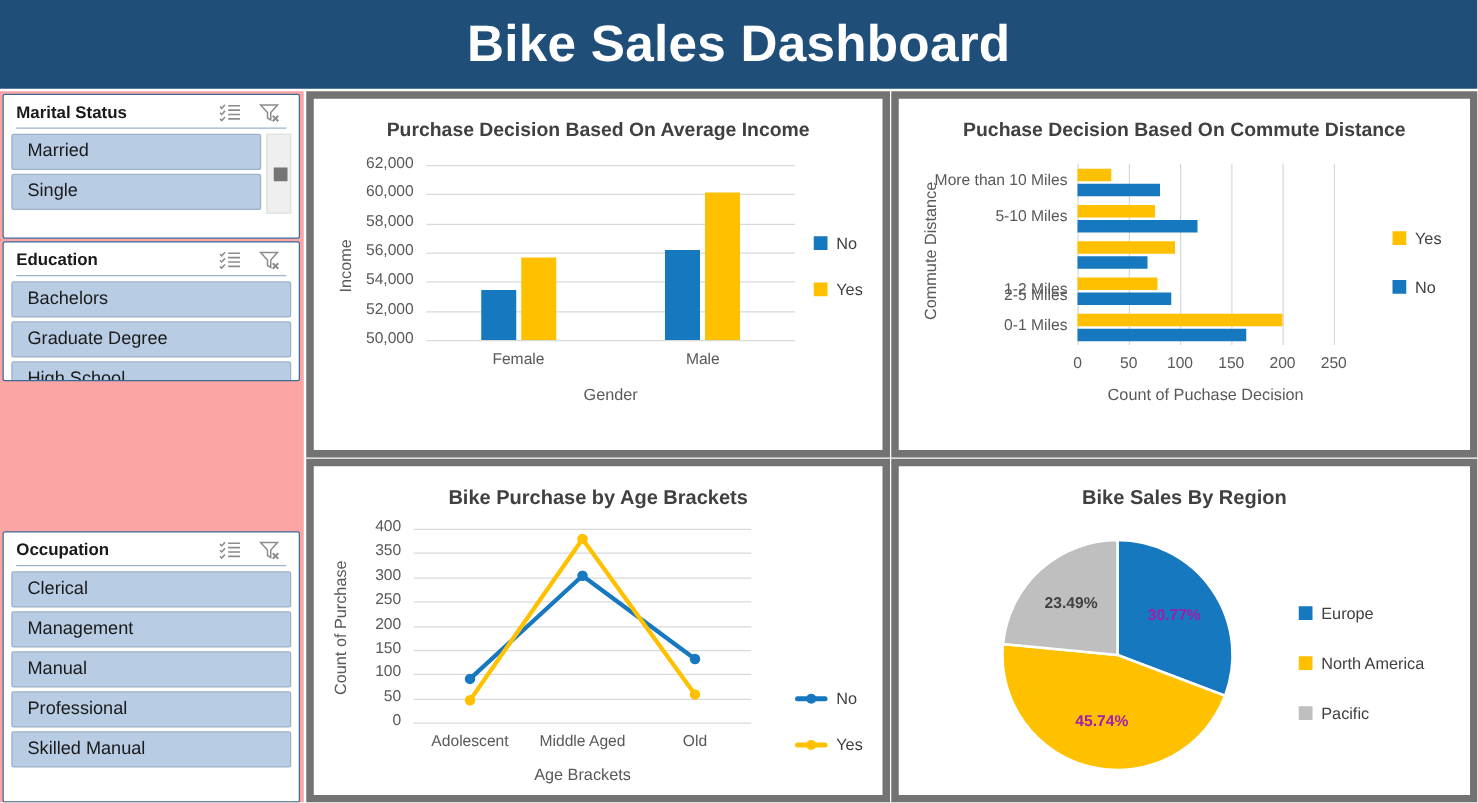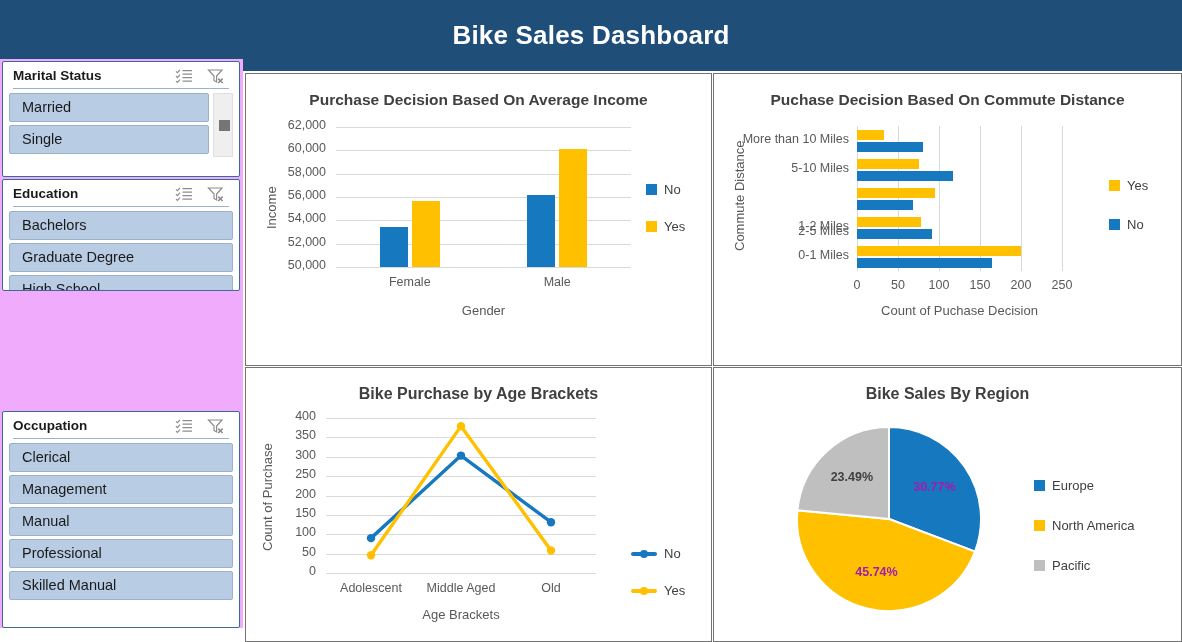--- a/index.html
+++ b/index.html
@@ -18,7 +18,7 @@
     display: flex; align-items: center; justify-content: center;
   }
   .header-title {
-    color: #ffffff; font-size: 26px; font-weight: bold; letter-spacing: .2px;
+    color: #ffffff; font-size: 41px; font-weight: bold; letter-spacing: .2px;
   }
 
   

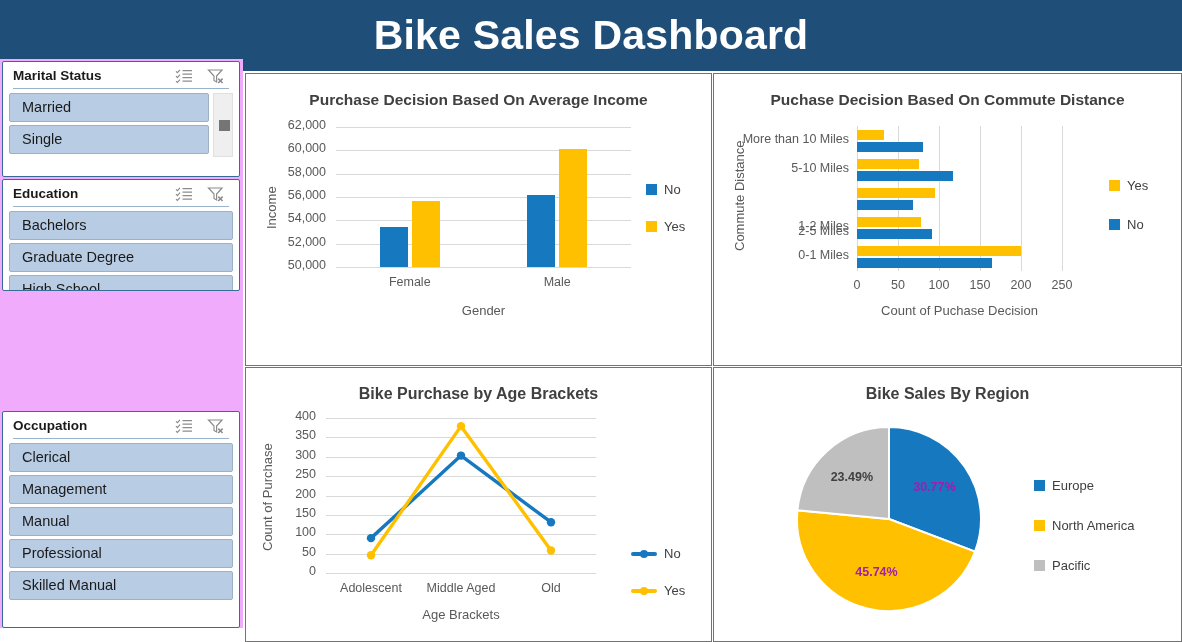--- a/index.html
+++ b/index.html
@@ -22,7 +22,7 @@
   }
 
   
-  .sidebar { position: absolute; left: 0; top: 59px; width: 243px; height: 569px; background:#f0abfc; }
+  .sidebar { position: absolute; left: 0; top: 73px; width: 243px; height: 569px; background:#fca5a5; }
   .slicer {
     position: absolute; left: 2px; width: 238px;
     background: #ffffff;

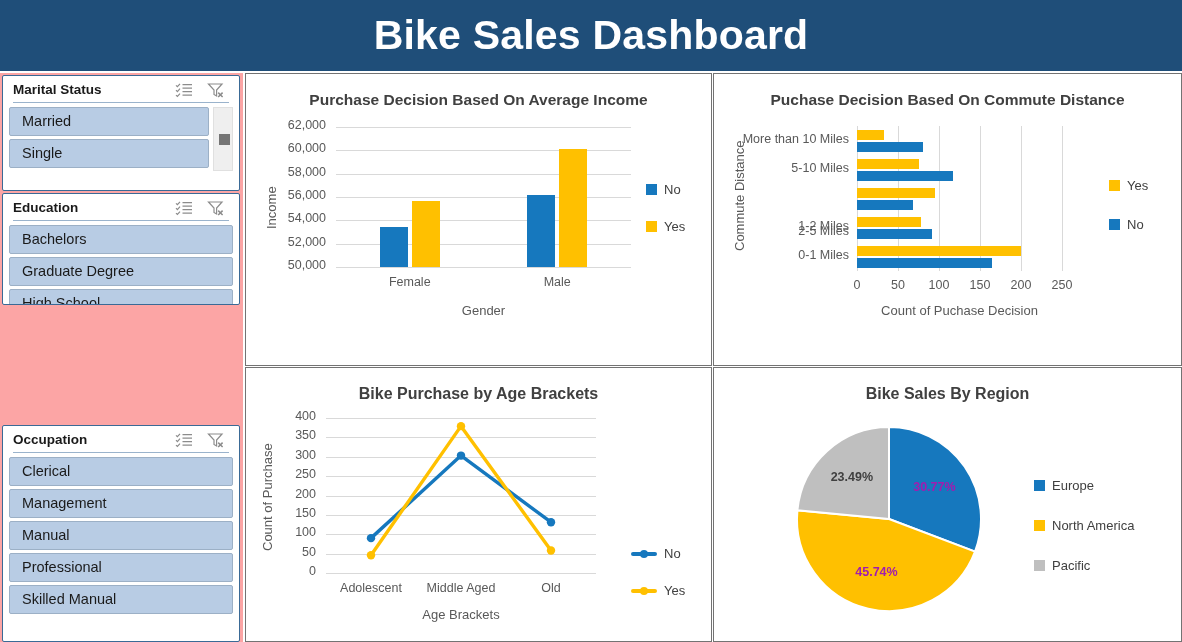--- a/index.html
+++ b/index.html
@@ -67,7 +67,7 @@
   }
 
   
-  .panel { position: absolute; background:#fff; border: 1px solid #737373; overflow: hidden; }
+  .panel { position: absolute; background:#fff; border: 6px solid #737373; overflow: hidden; }
   #panel-income   { left: 245px; top: 73px;  width: 467px; height: 293px; }
   #panel-commute  { left: 713px; top: 73px;  width: 469px; height: 293px; }
   #panel-age      { left: 245px; top: 367px; width: 467px; height: 275px; }

